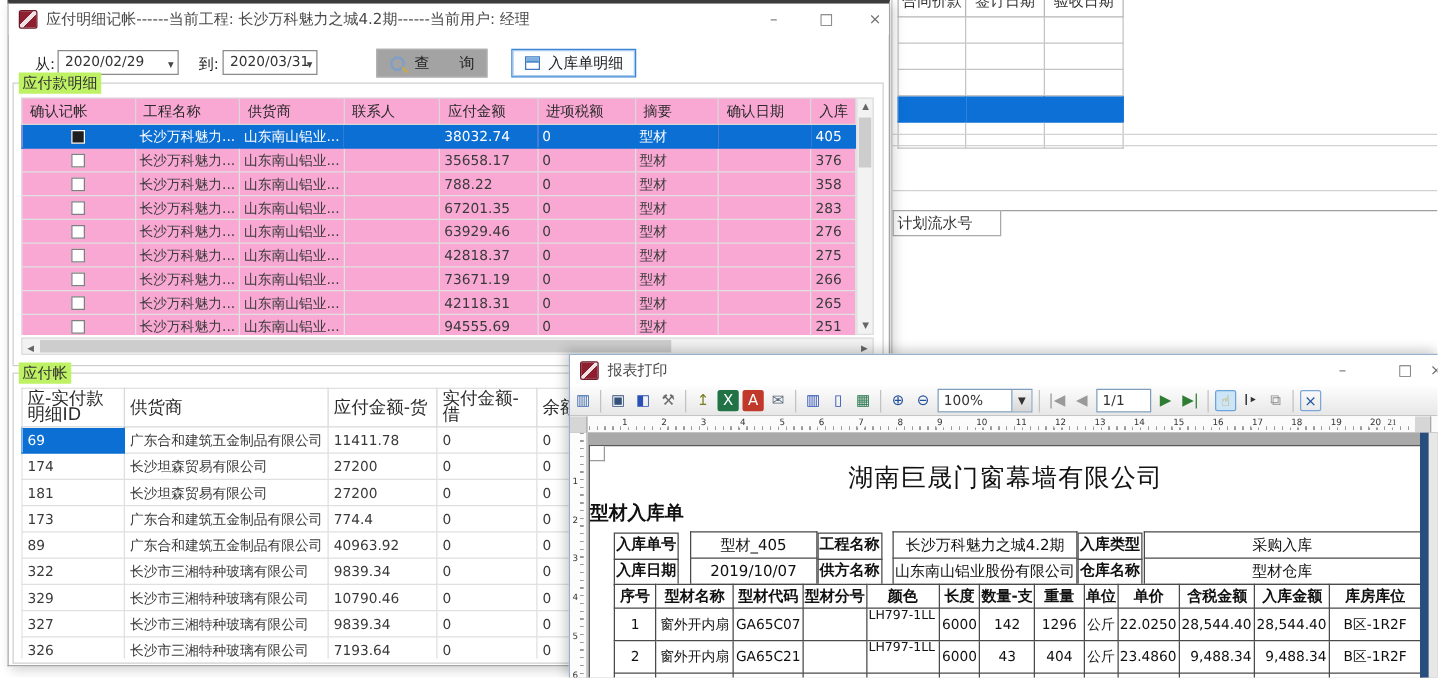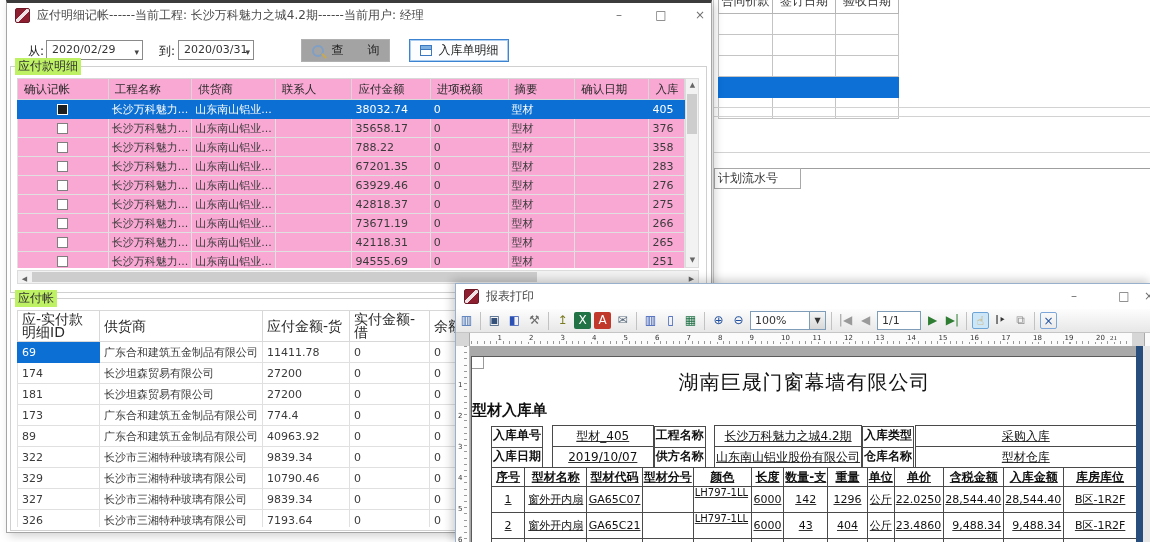--- a/index.html
+++ b/index.html
@@ -87,7 +87,7 @@
   .psliver{position:absolute;left:687px;top:0;right:0;height:100%;background:#e7e7e7;}
   #company{position:absolute;left:0;top:12px;width:100%;text-align:center;font-size:20px;letter-spacing:1px;color:#111;}
   #formtitle{position:absolute;left:0;top:44px;width:100%;font-size:15px;font-weight:600;color:#111;}
-  .rt{border-collapse:collapse;table-layout:fixed;position:absolute;left:19px;background:#fff;text-decoration:underline;}
+  .rt{border-collapse:collapse;table-layout:fixed;position:absolute;left:19px;background:#fff;}
   .rt td,.rt th{border:1px solid #4a4a4a;font-size:12px;color:#111;text-align:center;white-space:nowrap;overflow:hidden;padding:0 1px;}
   #infotable{top:68px;}
   #infotable td{height:20px;}

